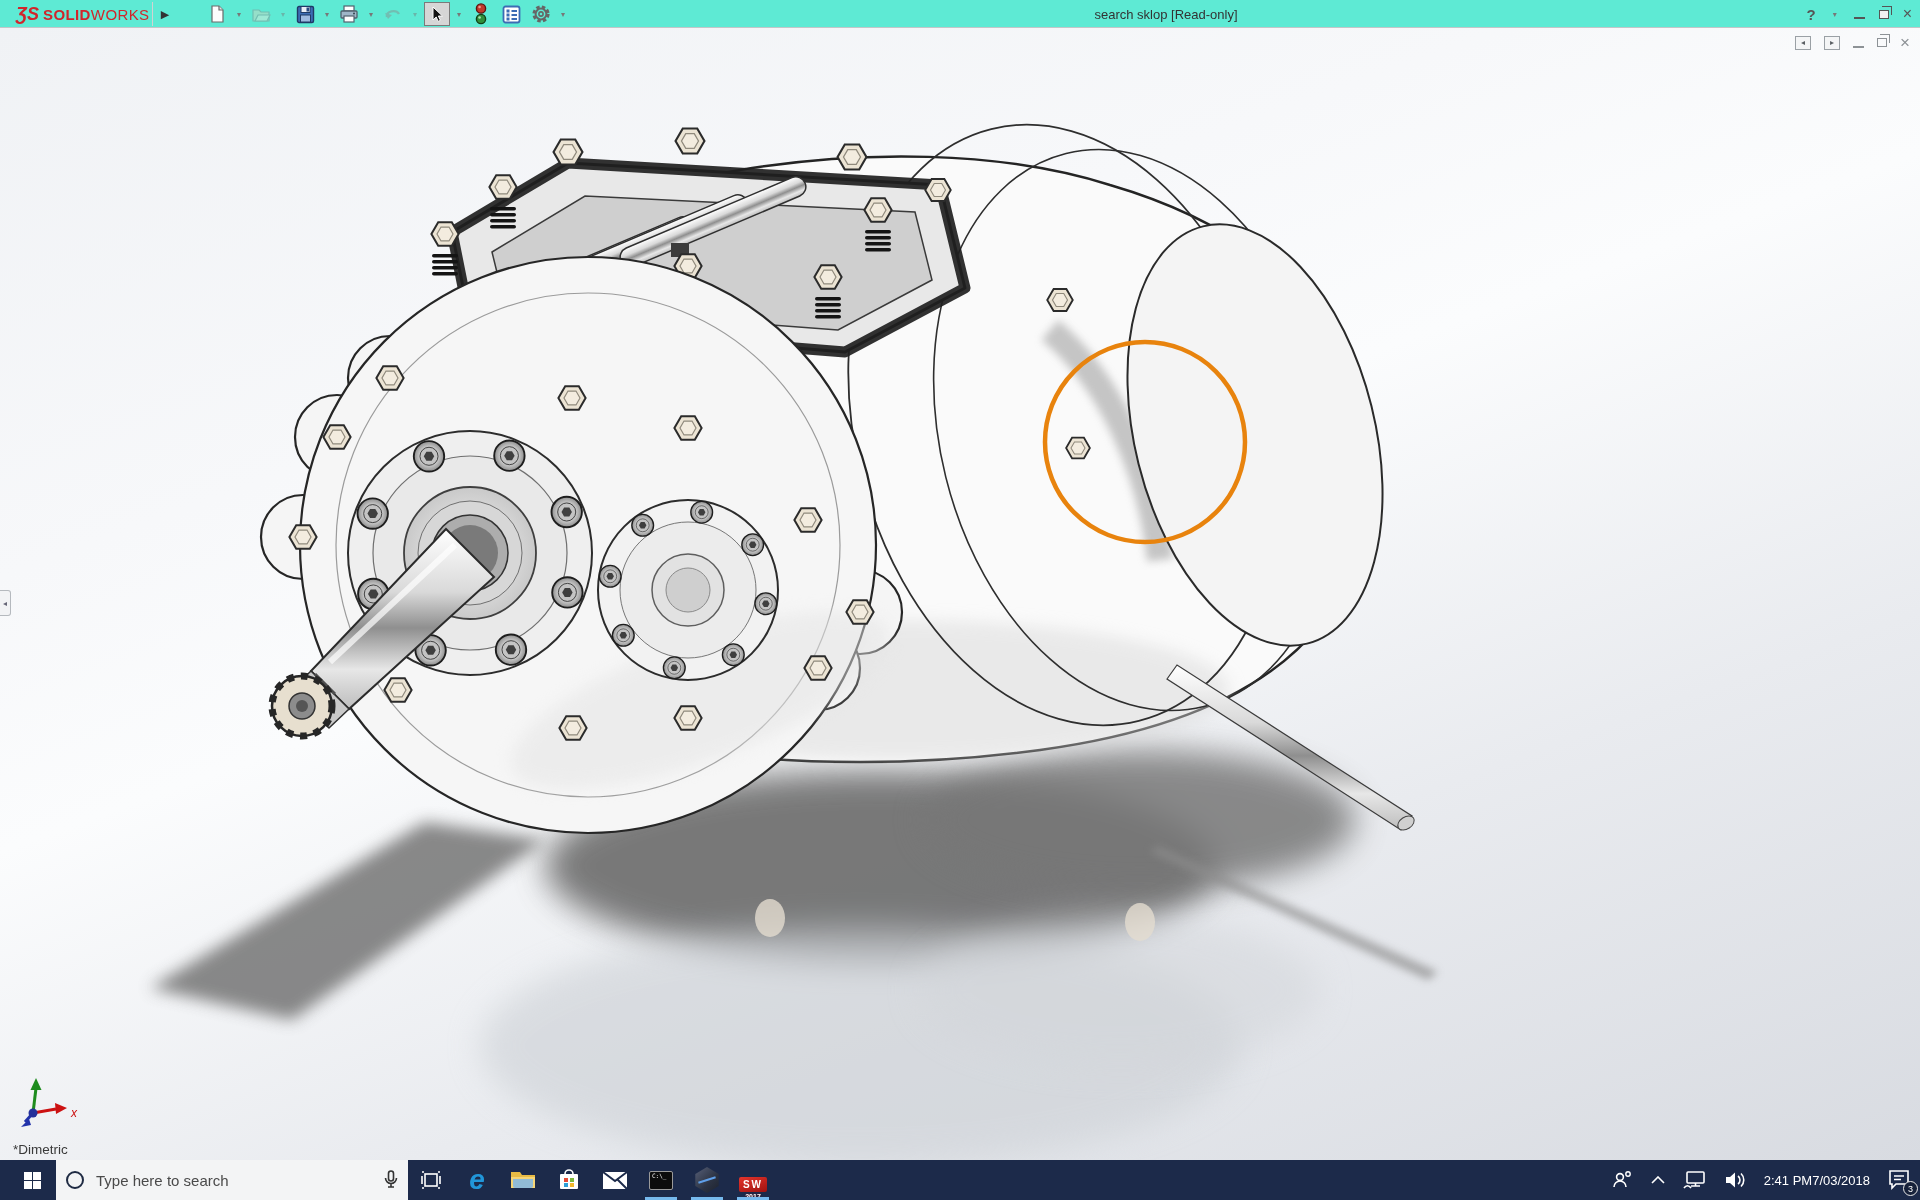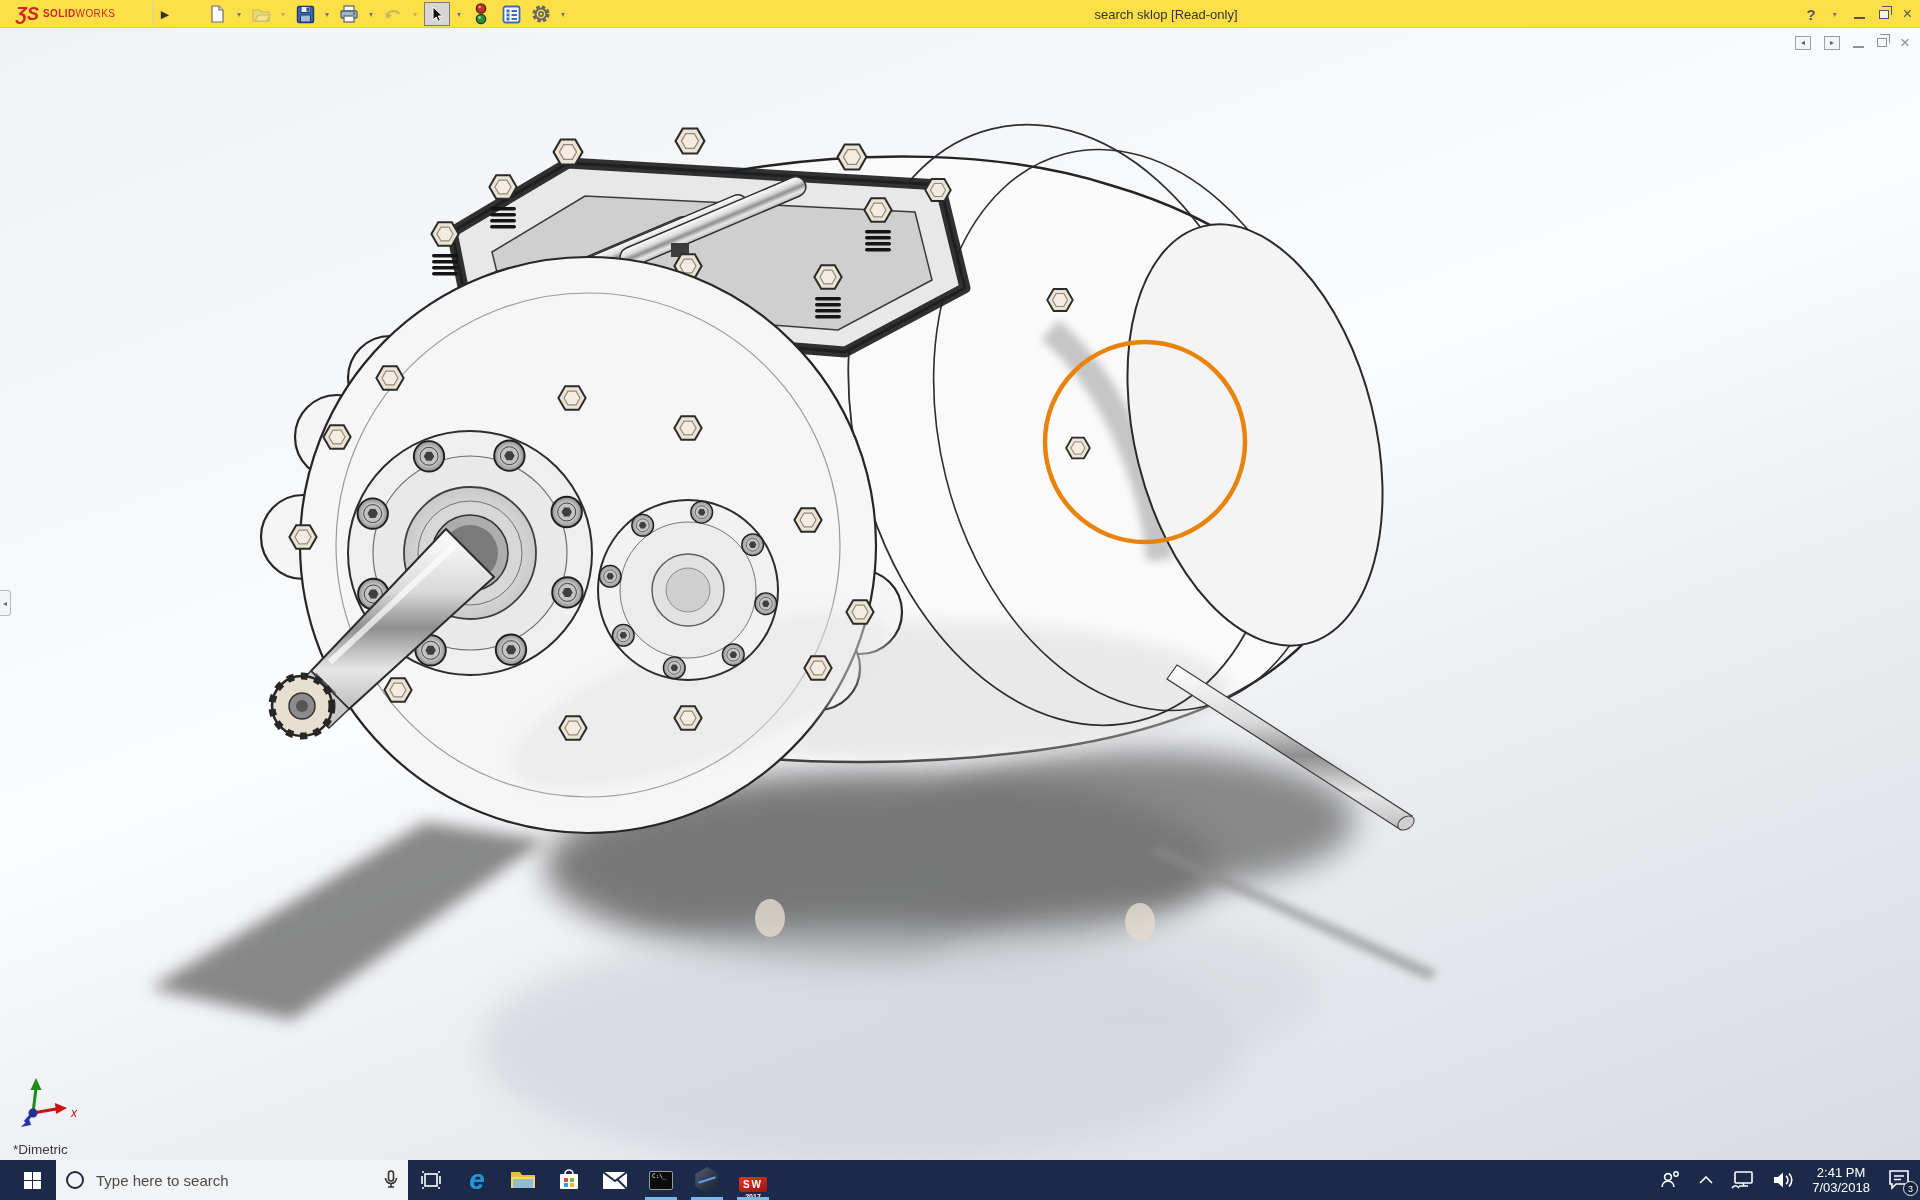--- a/index.html
+++ b/index.html
@@ -8,7 +8,7 @@
           font-family:"Liberation Sans",sans-serif;background:#fff;}
 
   
-  .topbar{position:absolute;left:0;top:0;width:1920px;height:28px;background:#fde047;
+  .topbar{position:absolute;left:0;top:0;width:1920px;height:28px;background:#5eead4;
           border-bottom:1px solid #c4c6c8;}
   .logo{position:absolute;left:16px;top:3px;height:22px;display:flex;align-items:center;gap:4px;}
   .logo-mark{color:#d1252b;font-size:18px;font-weight:bold;font-style:italic;line-height:1;}

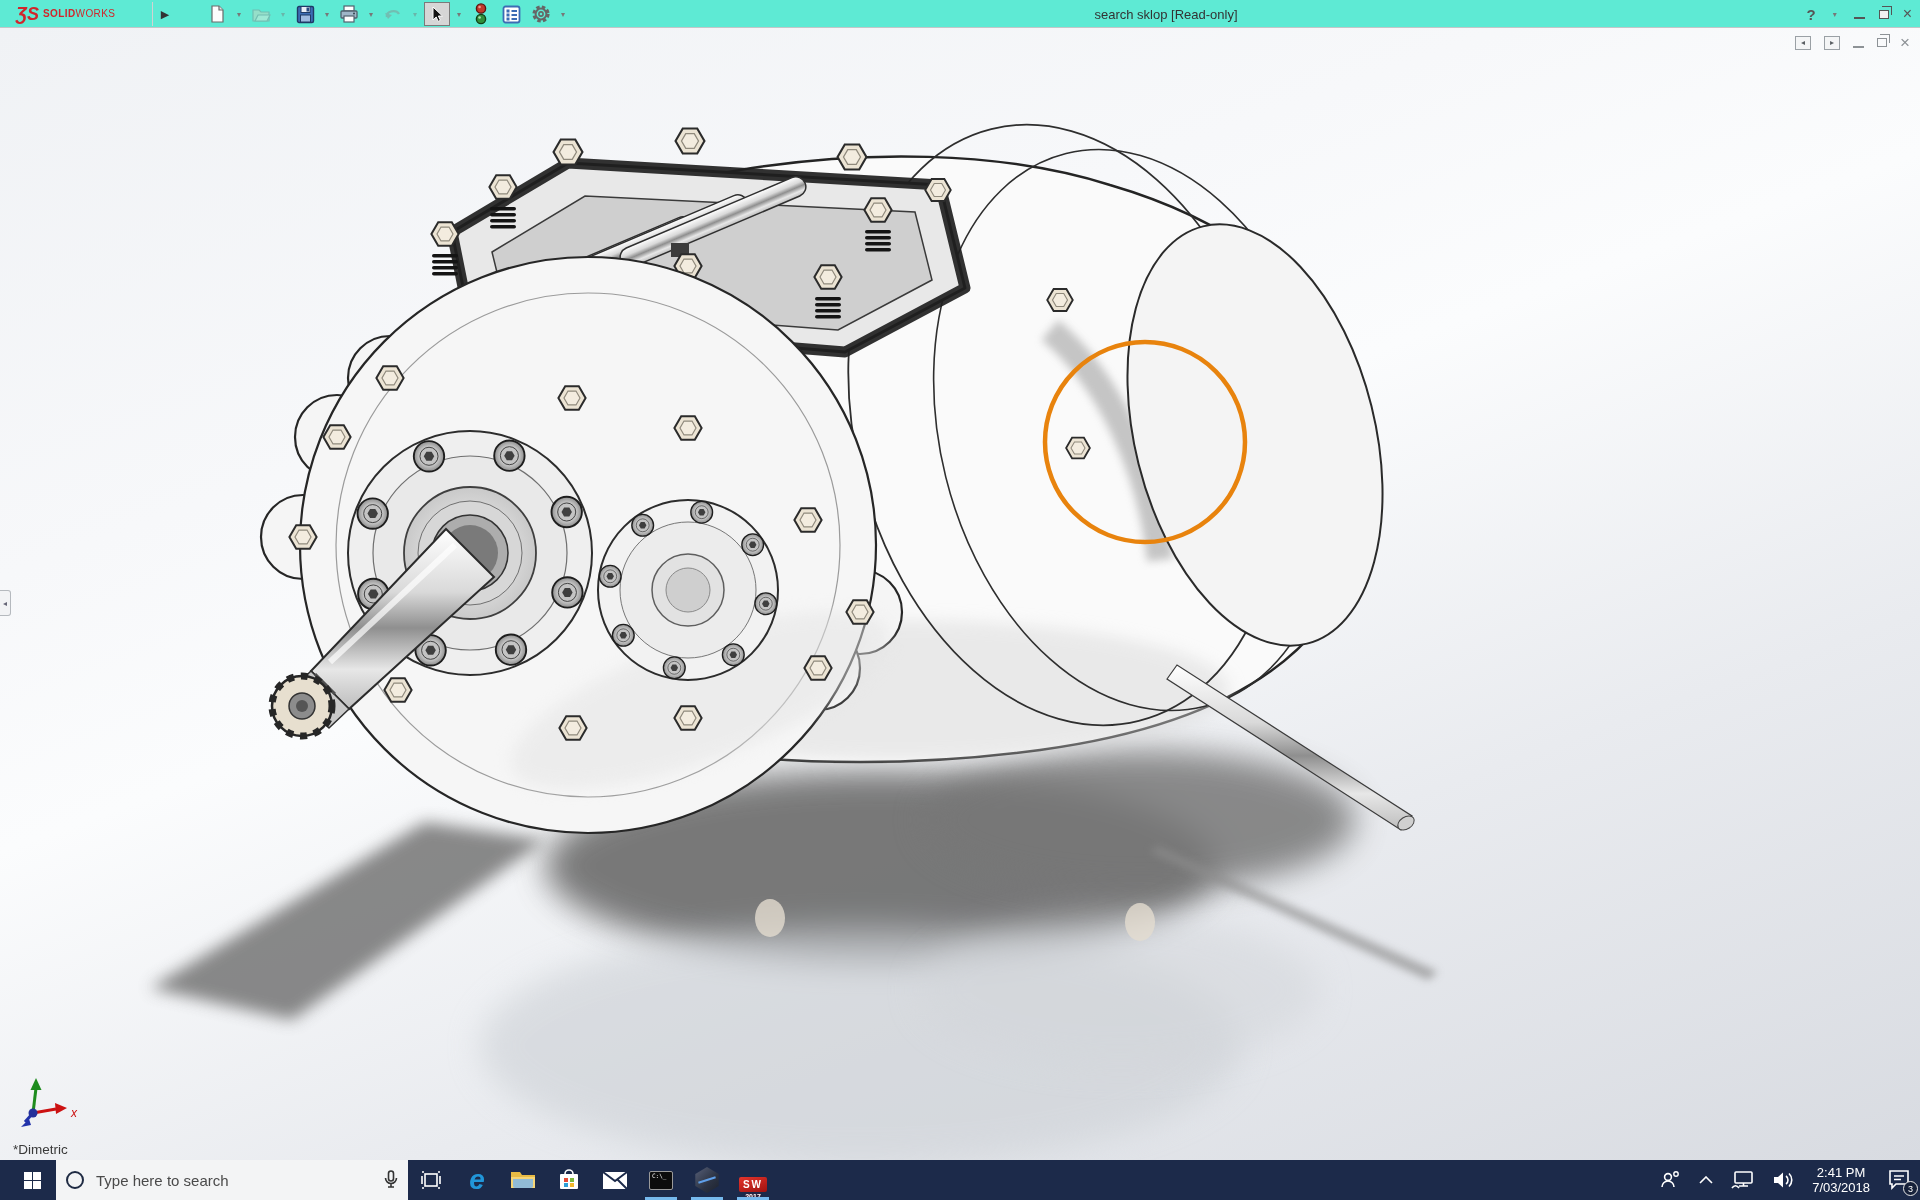--- a/index.html
+++ b/index.html
@@ -12,7 +12,7 @@
           border-bottom:1px solid #c4c6c8;}
   .logo{position:absolute;left:16px;top:3px;height:22px;display:flex;align-items:center;gap:4px;}
   .logo-mark{color:#d1252b;font-size:18px;font-weight:bold;font-style:italic;line-height:1;}
-  .logo-text{color:#d1252b;font-size:10px;letter-spacing:.4px;line-height:1;}
+  .logo-text{color:#d1252b;font-size:15px;letter-spacing:.4px;line-height:1;}
   .logo-text b{font-weight:700;}
   .logo-sep{position:absolute;left:152px;top:2px;height:24px;border-left:1px solid #d2d2d2;}
   .flyout-btn{position:absolute;left:157px;top:3px;width:16px;height:22px;color:#333;

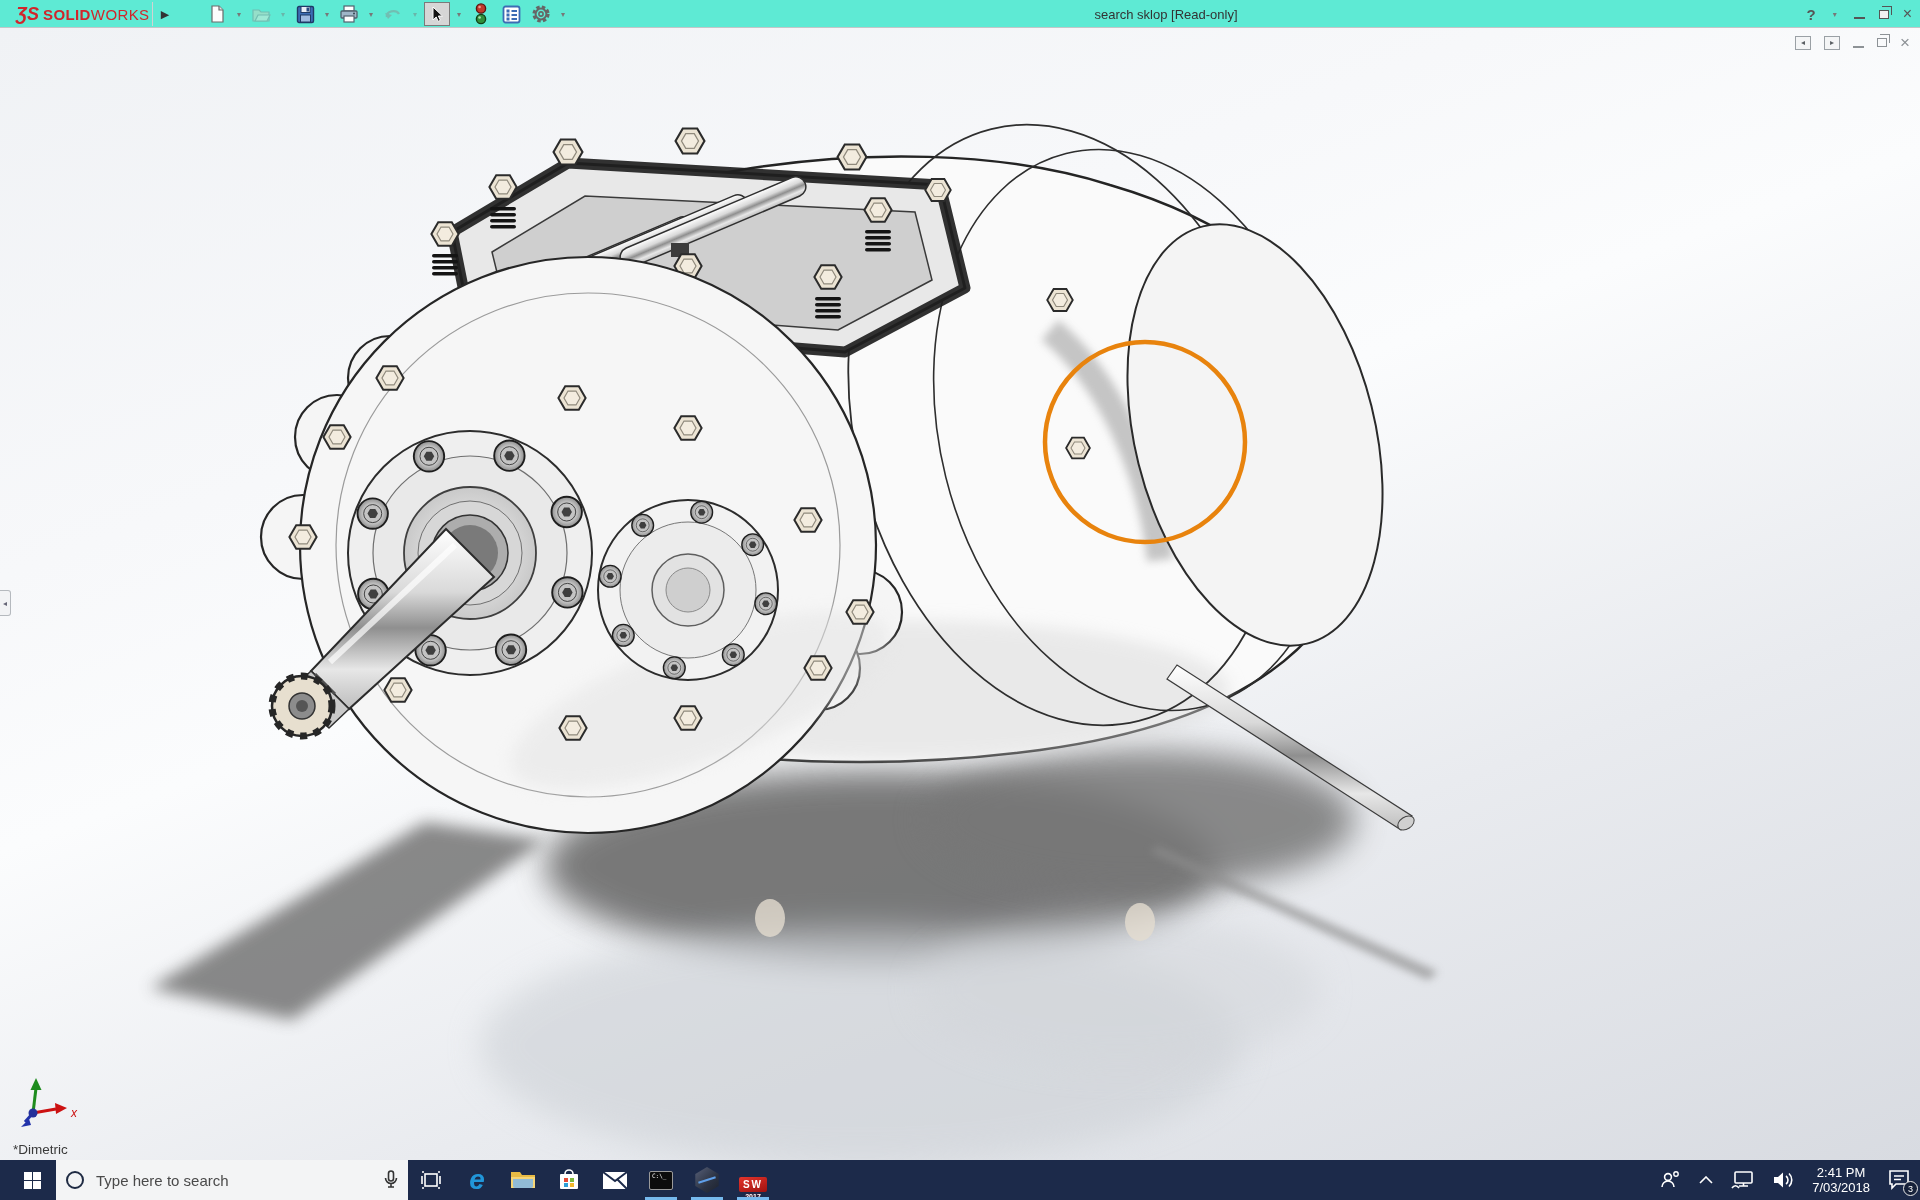--- a/index.html
+++ b/index.html
@@ -76,7 +76,7 @@
   .sw-year{color:#fff;font-size:7px;font-weight:bold;margin-top:1px;text-shadow:0 0 2px #7c0f0c;}
   .tray{margin-left:auto;display:flex;align-items:center;gap:0;}
   .tray-item{height:40px;display:flex;align-items:center;justify-content:center;padding:0 9px;}
-  .clock{flex-direction:column;line-height:15px;font-size:13px;text-align:center;padding:0 8px;}
+  .clock{flex-direction:row;line-height:15px;font-size:13px;text-align:center;padding:0 8px;}
   .ac-wrap{position:relative;}
   .badge{position:absolute;right:2px;bottom:4px;width:15px;height:15px;border-radius:50%;
          background:#16213a;border:1px solid #e8e8e8;color:#fff;font-size:9px;display:flex;

